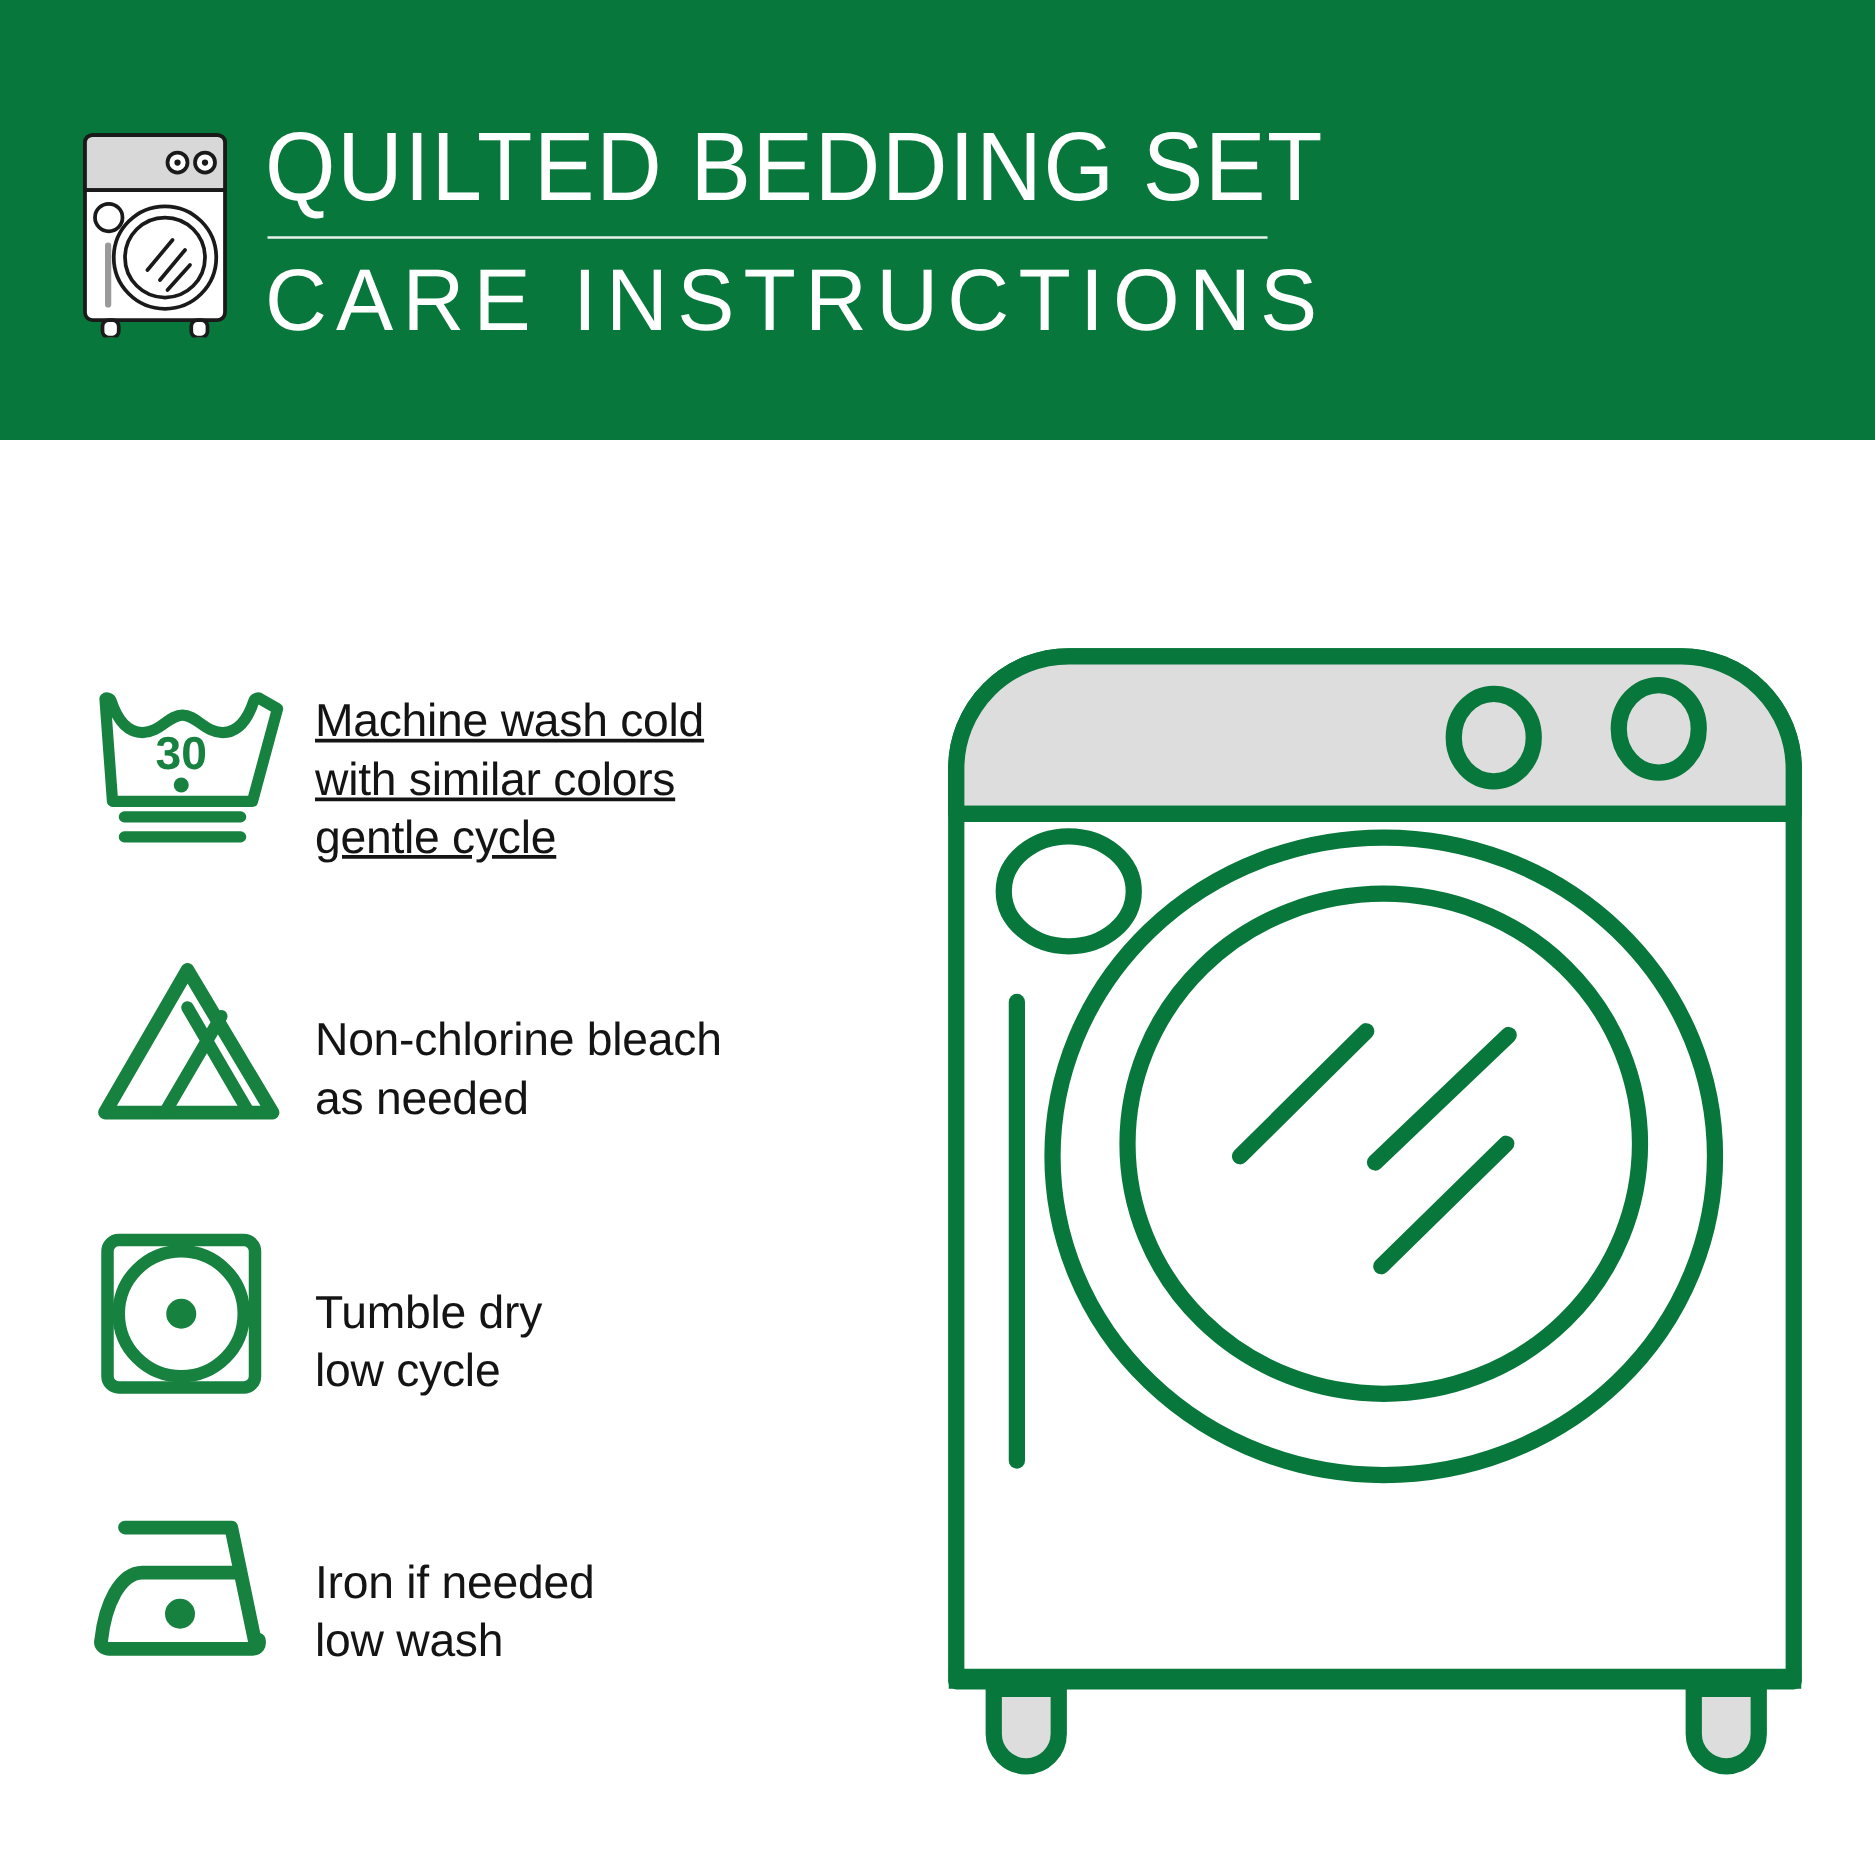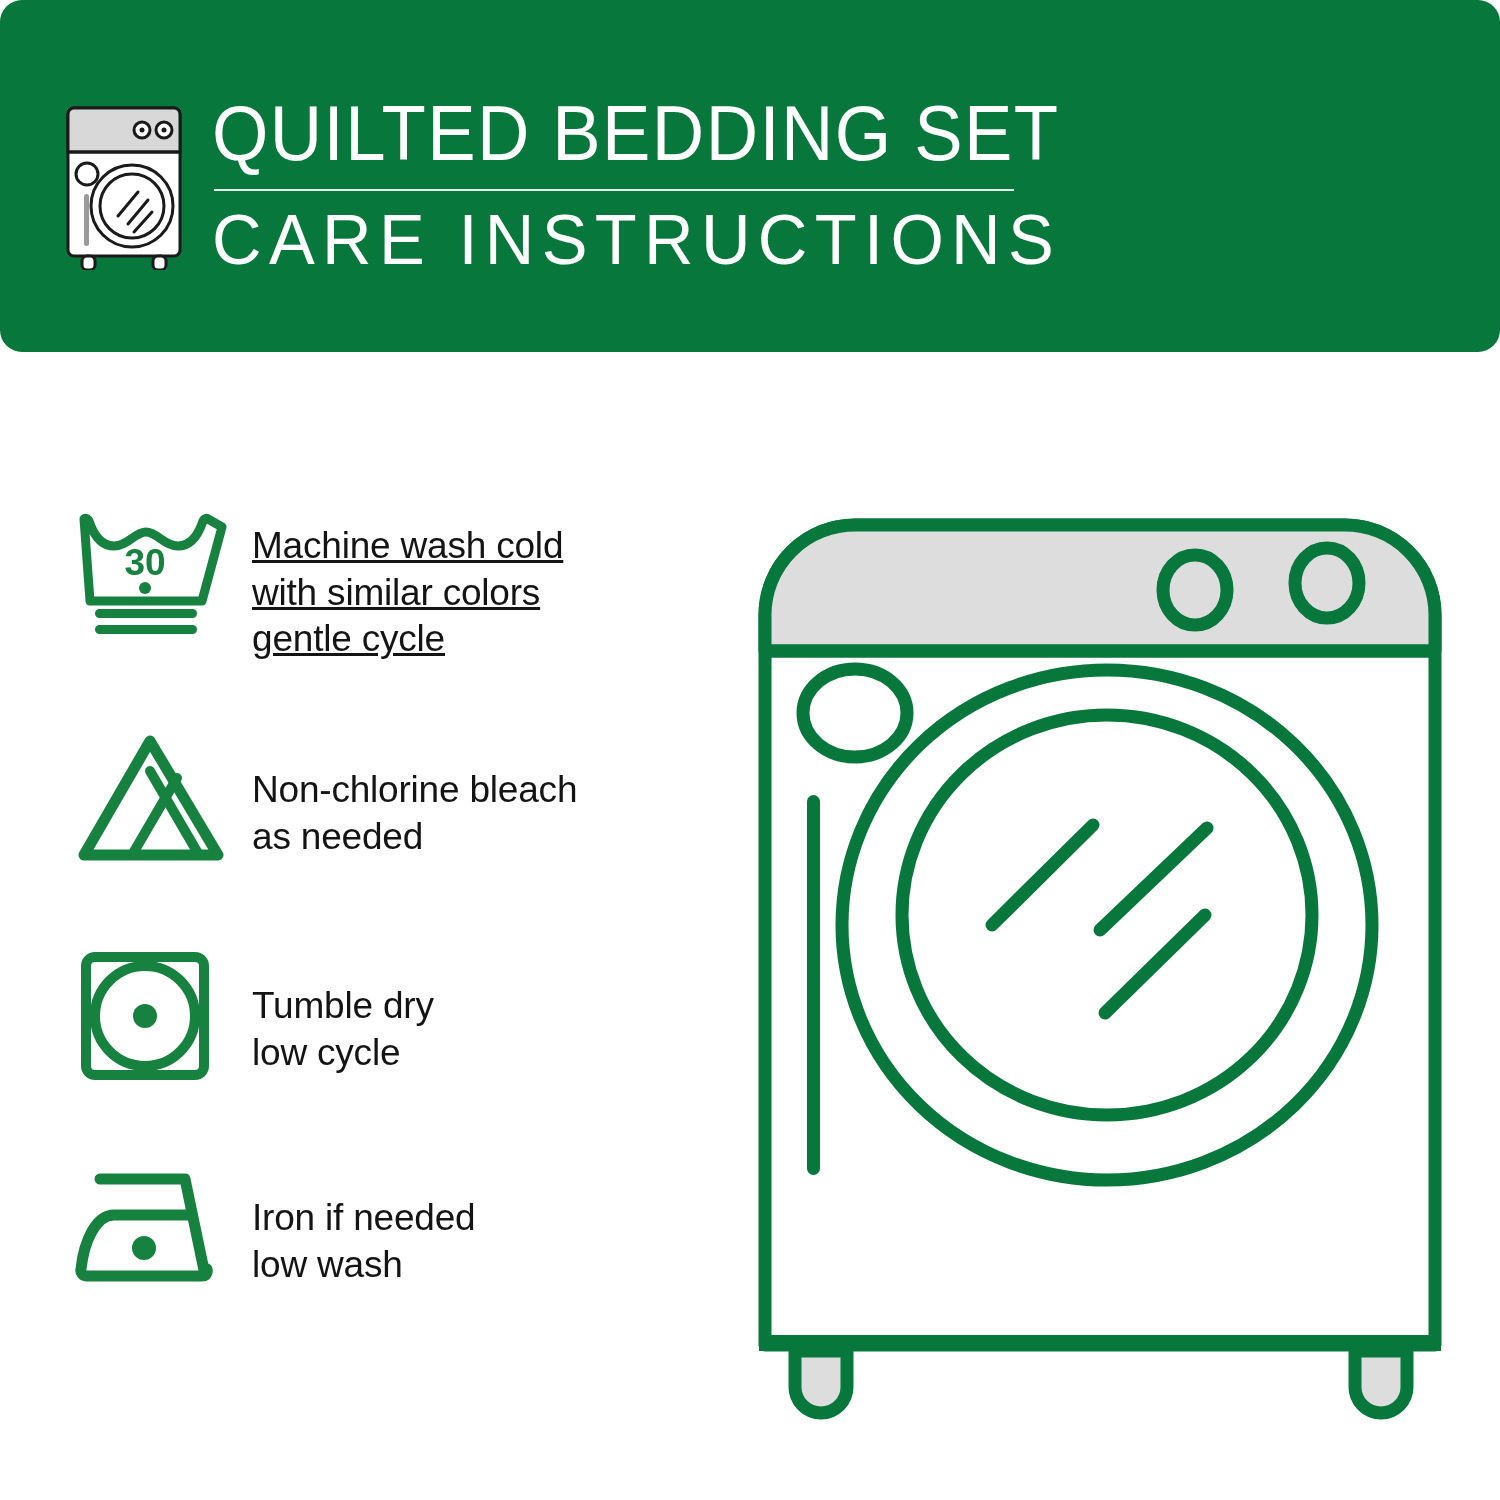--- a/index.html
+++ b/index.html
@@ -23,7 +23,6 @@
     width: 1500px;
     height: 352px;
     background: #07773B;
-    border-radius: 22px;
   }
   #header-inner {
     position: absolute;

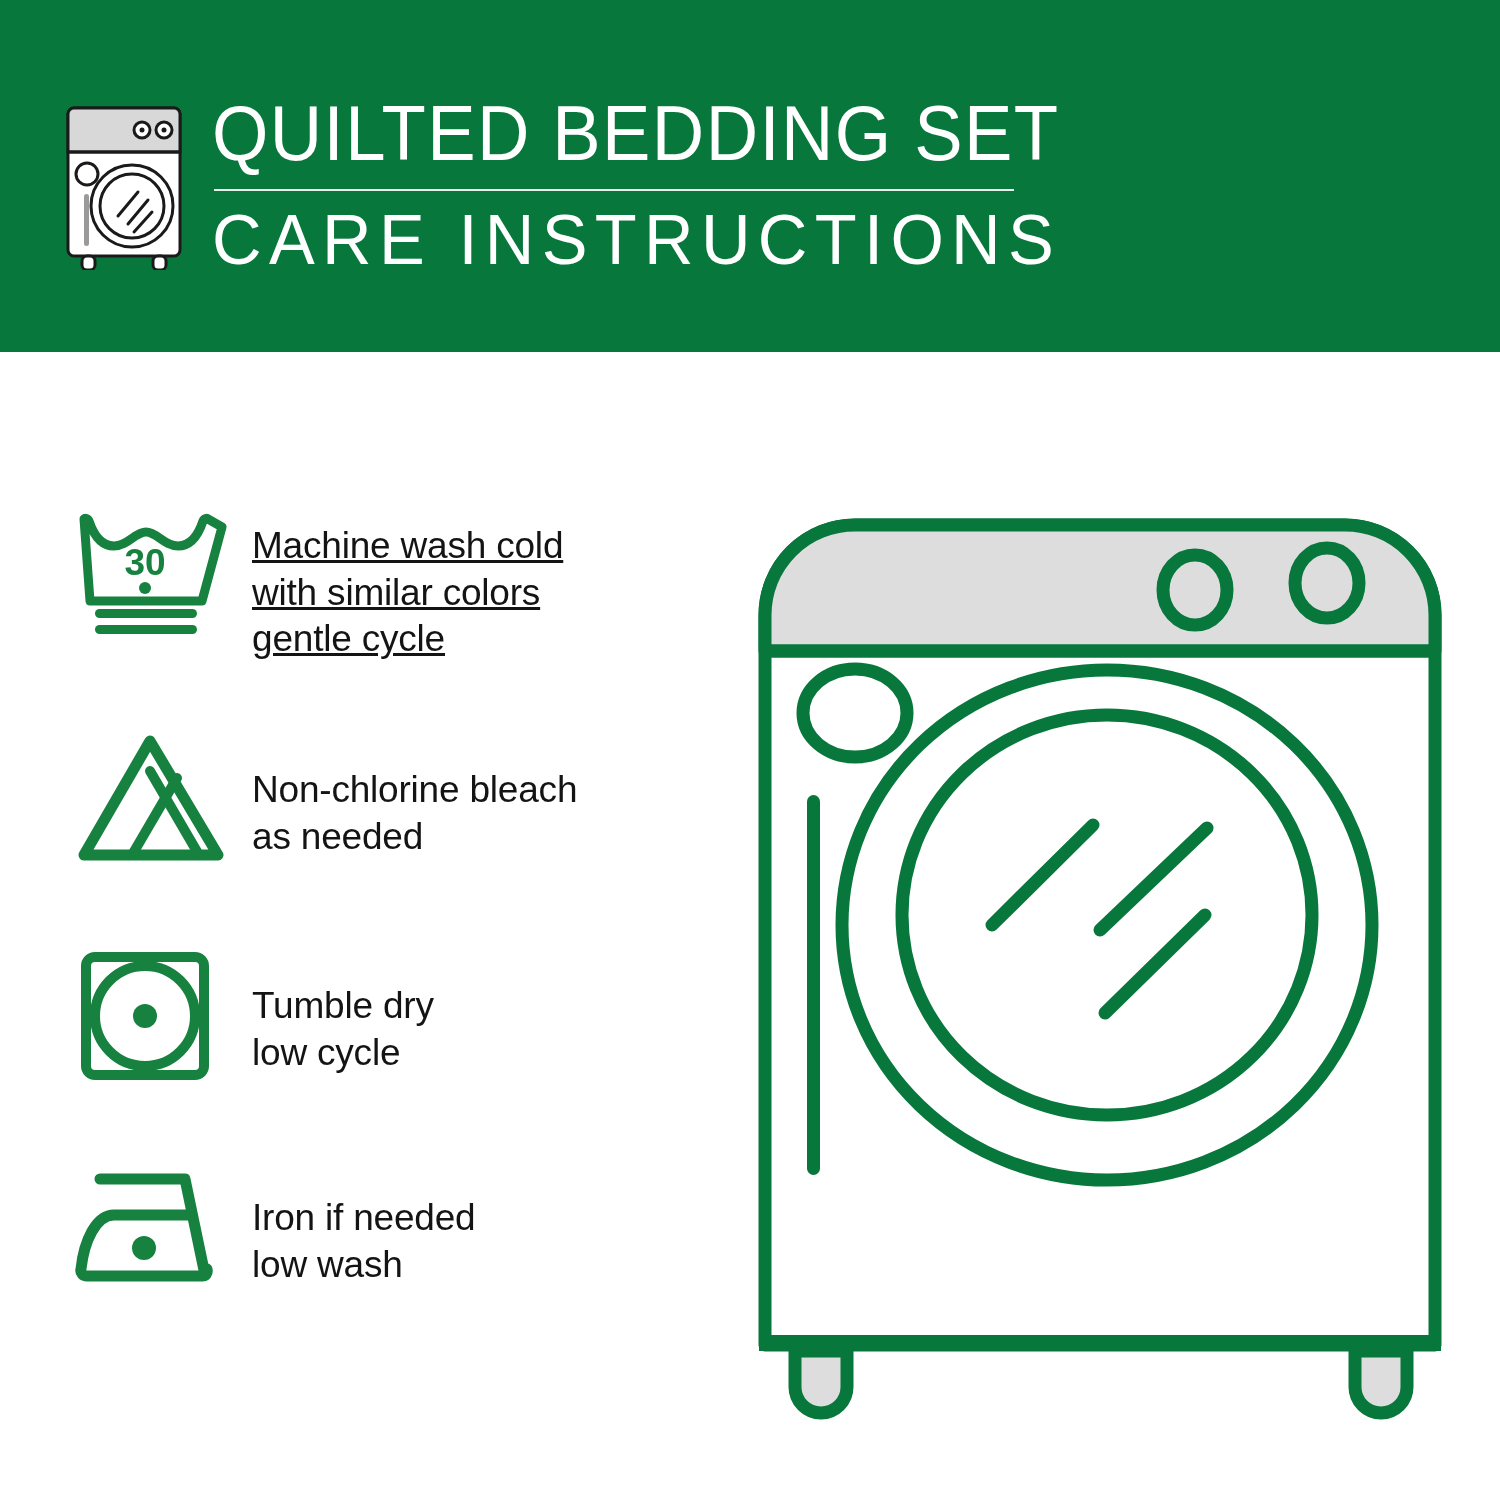--- a/index.html
+++ b/index.html
@@ -82,7 +82,7 @@
   }
   .care-row {
     display: flex;
-    align-items: flex-start;
+    align-items: center;
     height: 220px;
   }
   .care-symbol {

